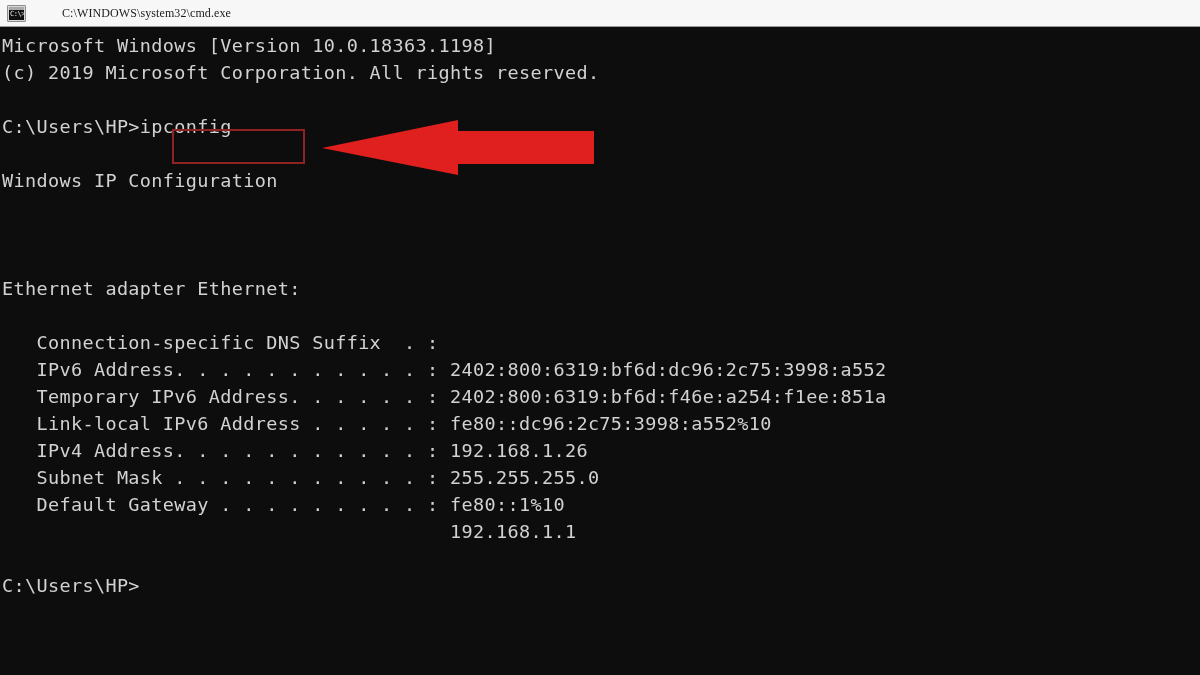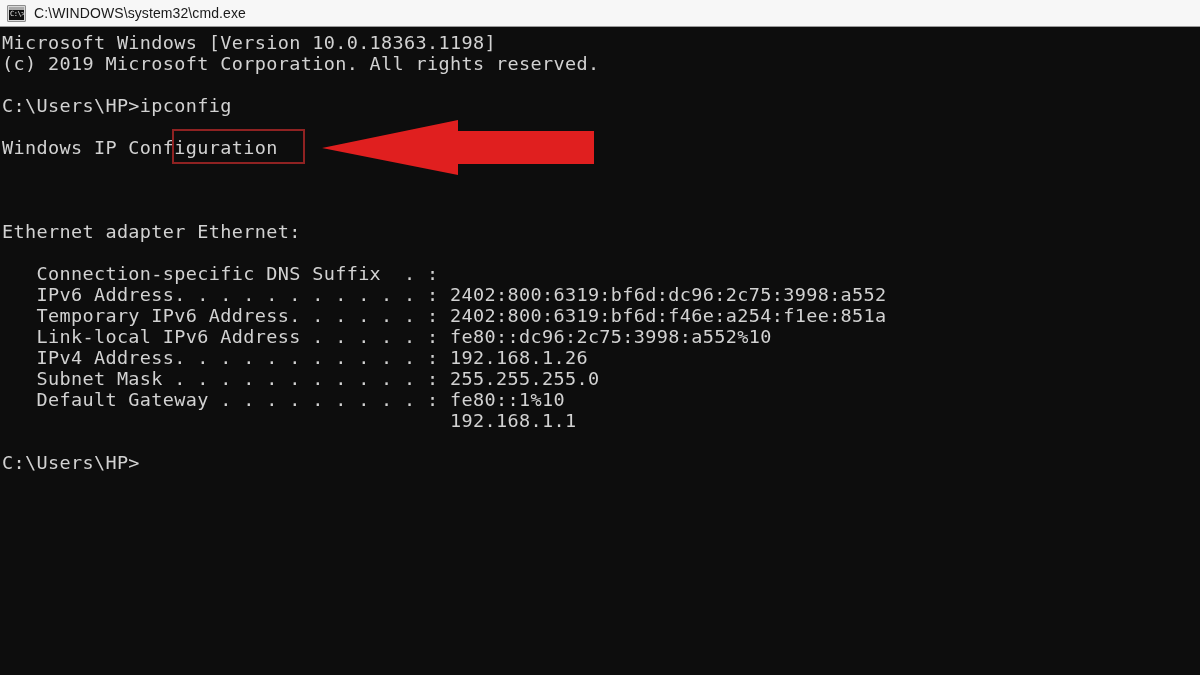--- a/index.html
+++ b/index.html
@@ -63,11 +63,12 @@
     letter-spacing: -0.5px;
   }
   #titlebar-text {
-    font-family: Liberation Sans, sans-serif;
-    font-size: 14px;
+    font-family: Liberation Serif, serif;
+    font-size: 12px;
     color: #1a1a1a;
     white-space: nowrap;
     letter-spacing: 0.1px;
+    margin-left: 28px;
   }
 
   

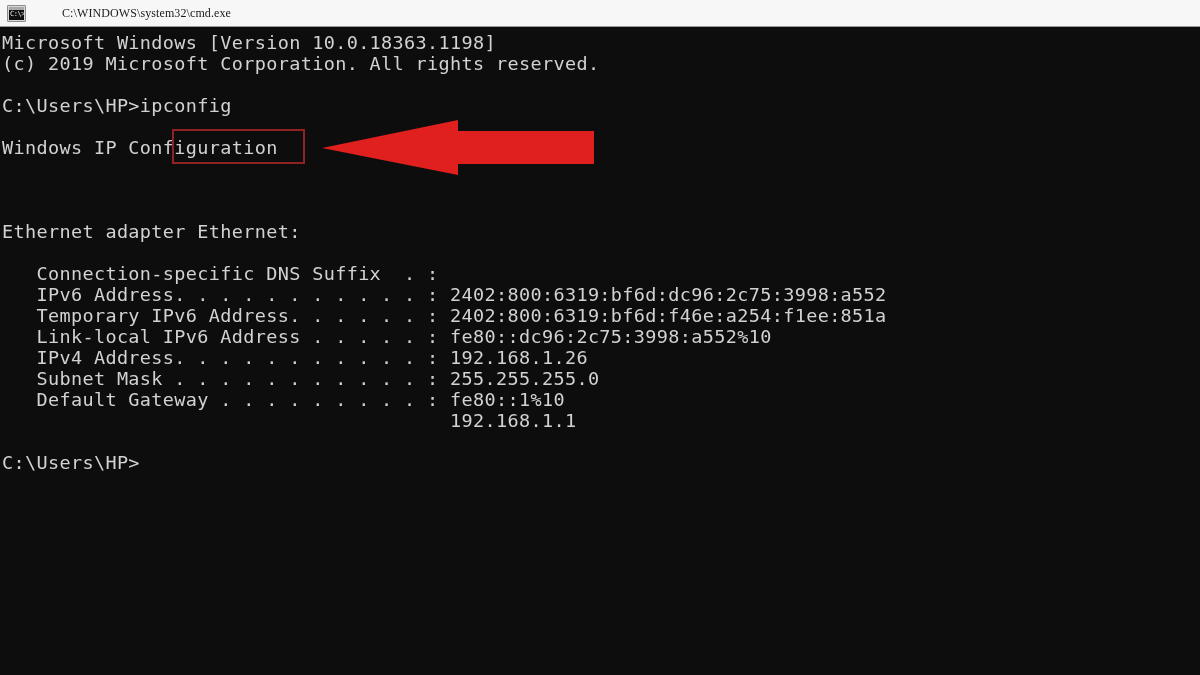--- a/index.html
+++ b/index.html
@@ -87,7 +87,7 @@
     margin: 0;
     font-family: "DejaVu Sans Mono", "Liberation Mono", monospace;
     font-size: 18.5px;
-    line-height: 21px;
+    line-height: 27px;
     color: #d2d2d2;
     white-space: pre;
     letter-spacing: 0.35px;

